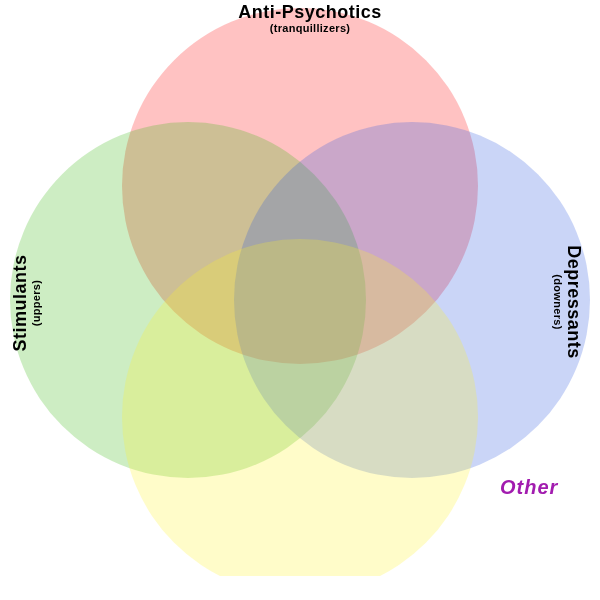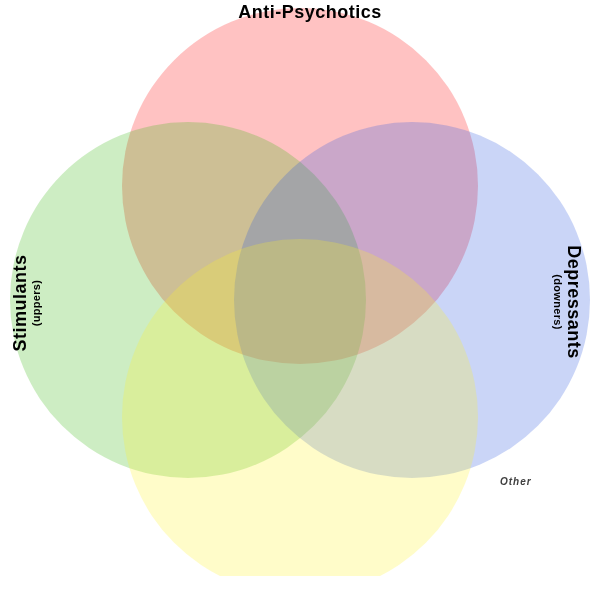--- a/index.html
+++ b/index.html
@@ -76,6 +76,7 @@
 
   <div class="label top-label">
     <div class="set-title">Anti-Psychotics</div>
+    <div class="set-sub">(tranquillizers)</div>
   </div>
 
   <div class="label left-label">

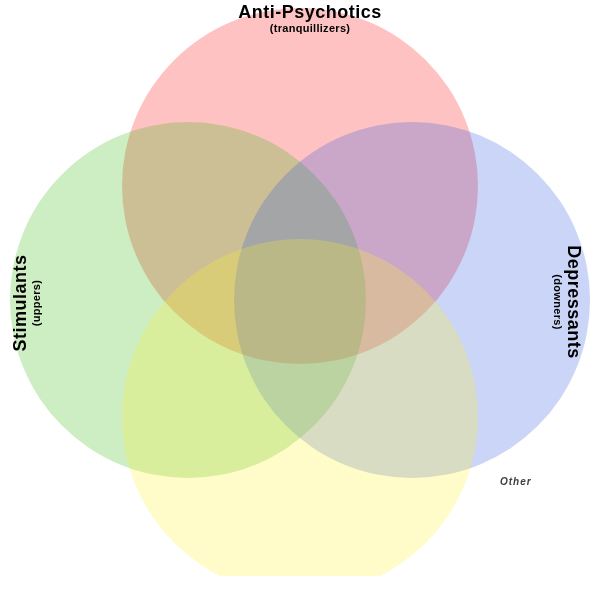--- a/index.html
+++ b/index.html
@@ -57,11 +57,11 @@
     position: absolute;
     left: 500px;
     top: 476px;
-    font-size: 10px;
+    font-size: 20px;
     font-weight: bold;
     font-style: italic;
     letter-spacing: 1px;
-    color: #404040;
+    color: #a21caf;
   }
 </style>
 </head>

